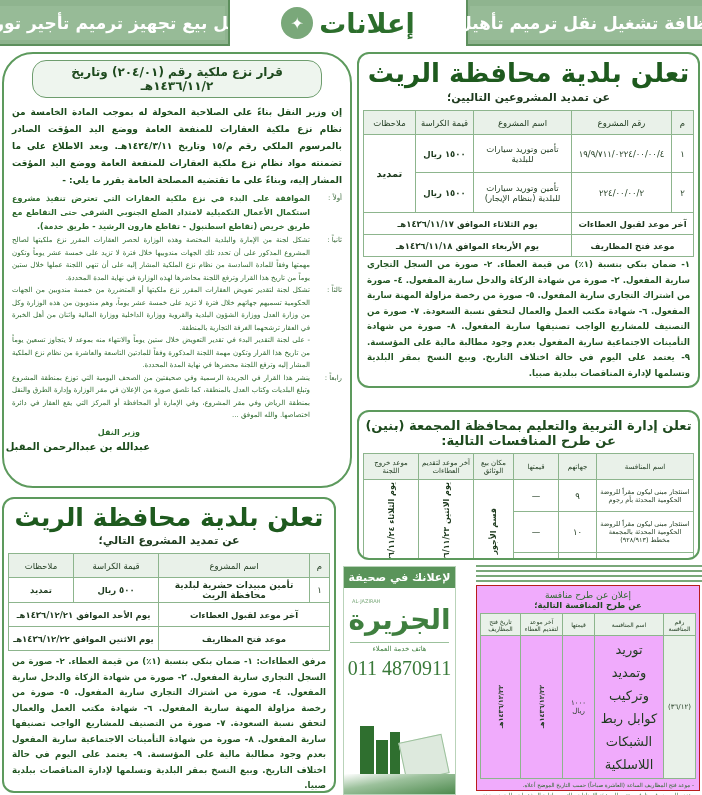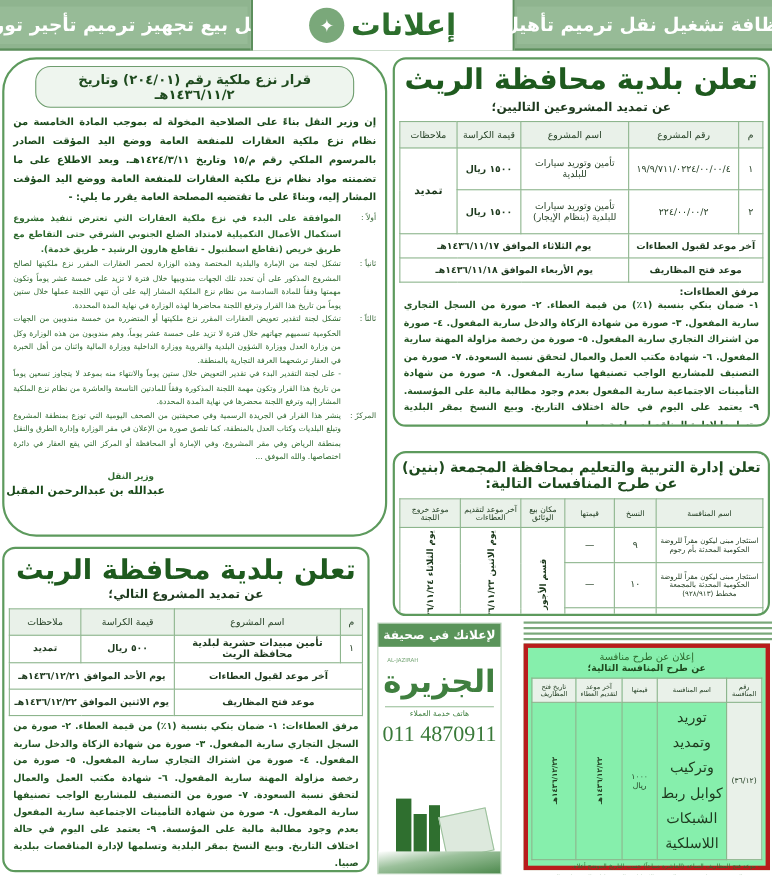--- a/index.html
+++ b/index.html
@@ -80,7 +80,6 @@
     </tbody>
       </table>
   </div>
-  <div style="font-size:9px;font-weight:bold;padding:4px 8px 0;">مرفق العطاءات:</div>
   <div class="body-text" style="line-height:15.5px;">١- ضمان بنكي بنسبة (١٪) من قيمة العطاء. ٢- صورة من السجل التجاري سارية المفعول. ٣- صورة من شهادة الزكاة والدخل سارية المفعول. ٤- صورة من اشتراك التجاري سارية المفعول. ٥- صورة من رخصة مزاولة المهنة سارية المفعول. ٦- شهادة مكتب العمل والعمال لتحقق نسبة السعودة. ٧- صورة من التصنيف للمشاريع الواجب تصنيفها سارية المفعول. ٨- صورة من شهادة التأمينات الاجتماعية سارية المفعول بعدم وجود مطالبة مالية على المؤسسة. ٩- يعتمد على اليوم في حالة اختلاف التاريخ. وبيع النسخ بمقر البلدية وتسلمها لإدارة المناقصات ببلدية صبيا.</div>
 </div>
 

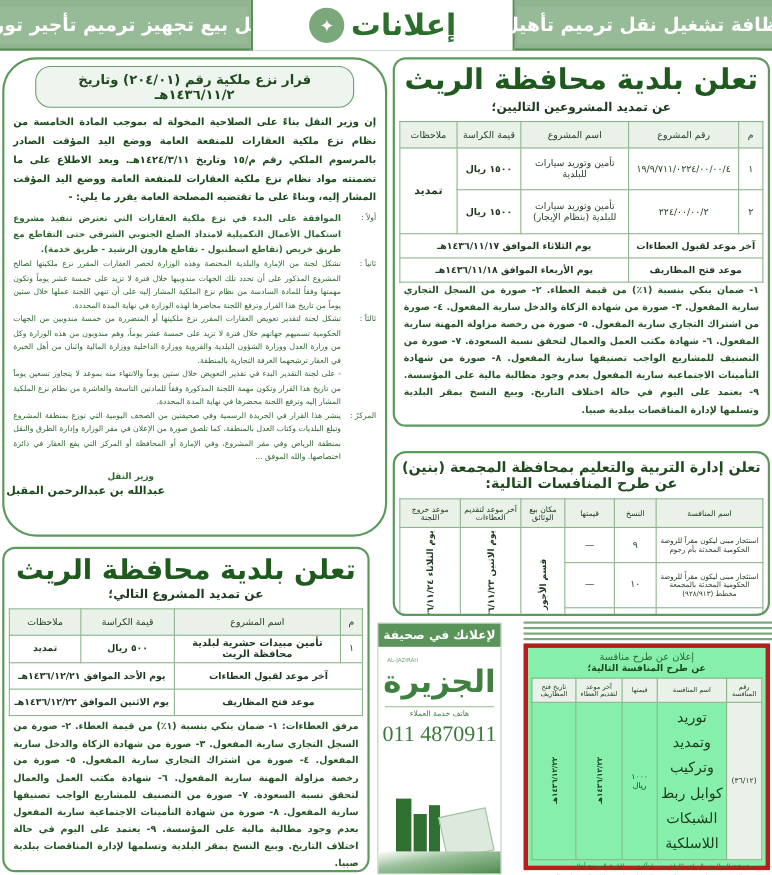--- a/index.html
+++ b/index.html
@@ -104,7 +104,7 @@
       <span class="txt">- على لجنة التقدير البدء في تقدير التعويض خلال ستين يوماً والانتهاء منه بموعد لا يتجاوز تسعين يوماً من تاريخ هذا القرار وتكون مهمة اللجنة المذكورة وفقاً للمادتين التاسعة والعاشرة من نظام نزع الملكية المشار إليه وترفع اللجنة محضرها في نهاية المدة المحددة.</span>
     </div>
     <div class="decree-item">
-      <span class="lbl">المركزً :</span>
+      <span class="lbl">رابعاً :</span>
       <span class="txt">ينشر هذا القرار في الجريدة الرسمية وفي صحيفتين من الصحف اليومية التي توزع بمنطقة المشروع وتبلغ البلديات وكتاب العدل بالمنطقة، كما تلصق صورة من الإعلان في مقر الوزارة وإدارة الطرق والنقل بمنطقة الرياض وفي مقر المشروع، وفي الإمارة أو المحافظة أو المركز التي يقع العقار في دائرة اختصاصها.      والله الموفق ...</span>
     </div>
   </div>

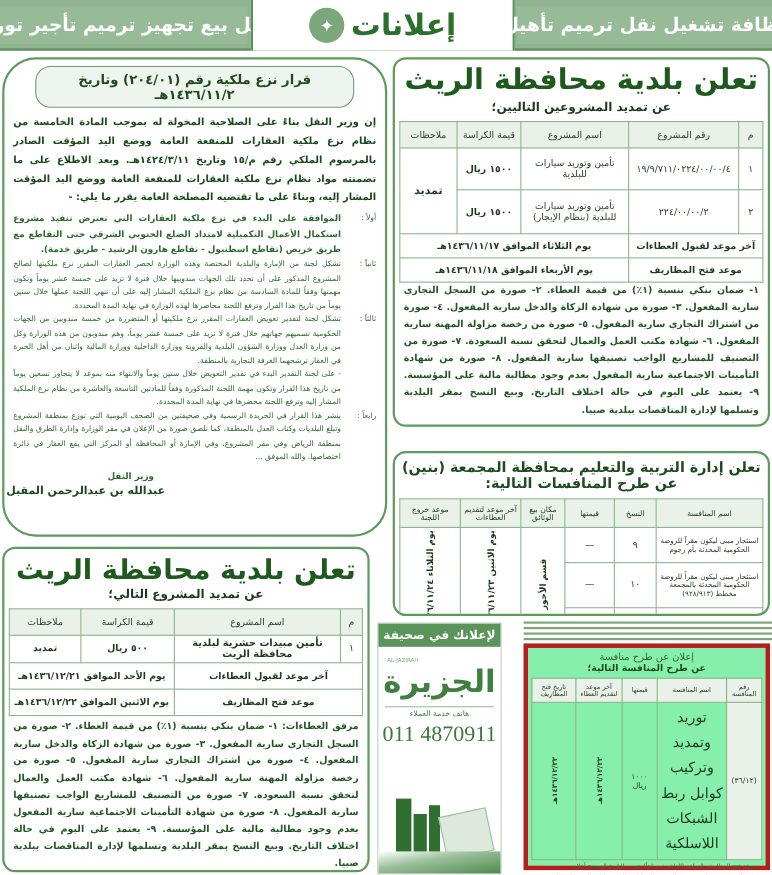--- a/index.html
+++ b/index.html
@@ -151,7 +151,7 @@
       <tbody>
           <tr>
         <th style="height:26px;font-size:7px;">اسم المنافسة</th>
-        <th style="width:38px;font-size:7px;">النسخ</th>
+        <th style="width:38px;font-size:7px;">جهاتهم</th>
         <th style="width:45px;font-size:7px;">قيمتها</th>
         <th style="width:40px;font-size:7px;">مكان بيع الوثائق</th>
         <th style="width:55px;font-size:7px;">آخر موعد لتقديم العطاءات</th>

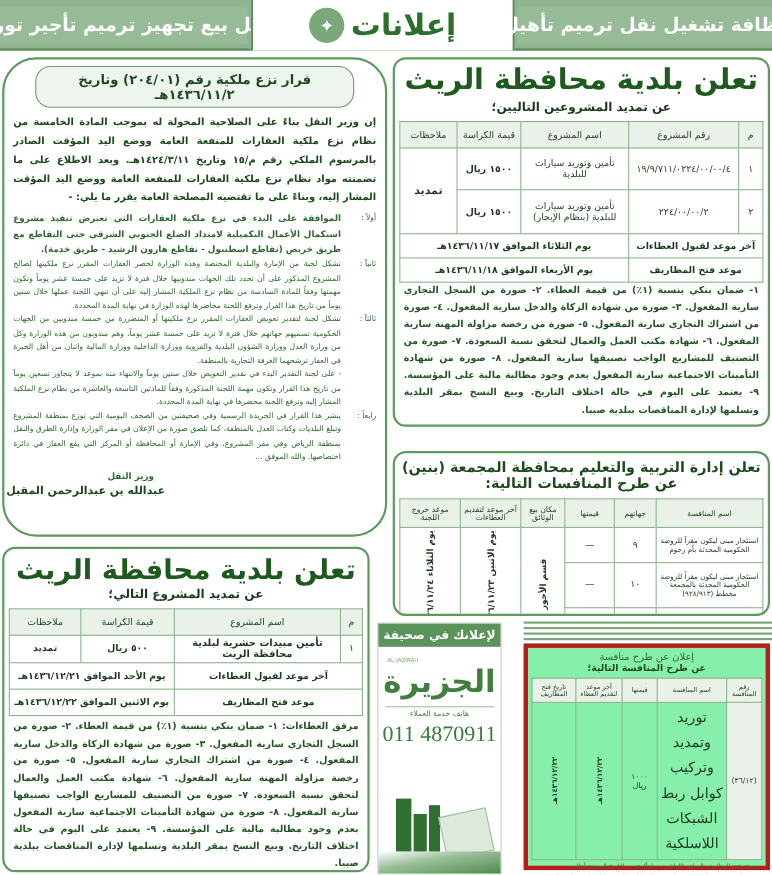--- a/index.html
+++ b/index.html
@@ -26,7 +26,7 @@
   .decree-item { display: flex; gap: 4px; }
   .decree-item .lbl { width: 28px; flex: 0 0 28px; font-size: 7px; color: #3a6a3a; }
   .decree-item .txt { flex: 1; }
-  .ad-box { background: #86efac; border: 4px solid #b91c1c; }
+  .ad-box { background: #f0abfc; border: 1px solid #b91c1c; }
   .stripes div { height: 2px; background: #7aa87a; margin-bottom: 3px; }
   .dark-pill { background: #2d6e2d; color: #fff; border-radius: 14px; text-align: center; font-weight: bold; font-size: 12px; padding: 3px 0; margin: 2px 6px; }
   .vert { writing-mode: vertical-rl; transform: rotate(180deg); font-size: 8px; font-weight: bold; margin: 0 auto; }

